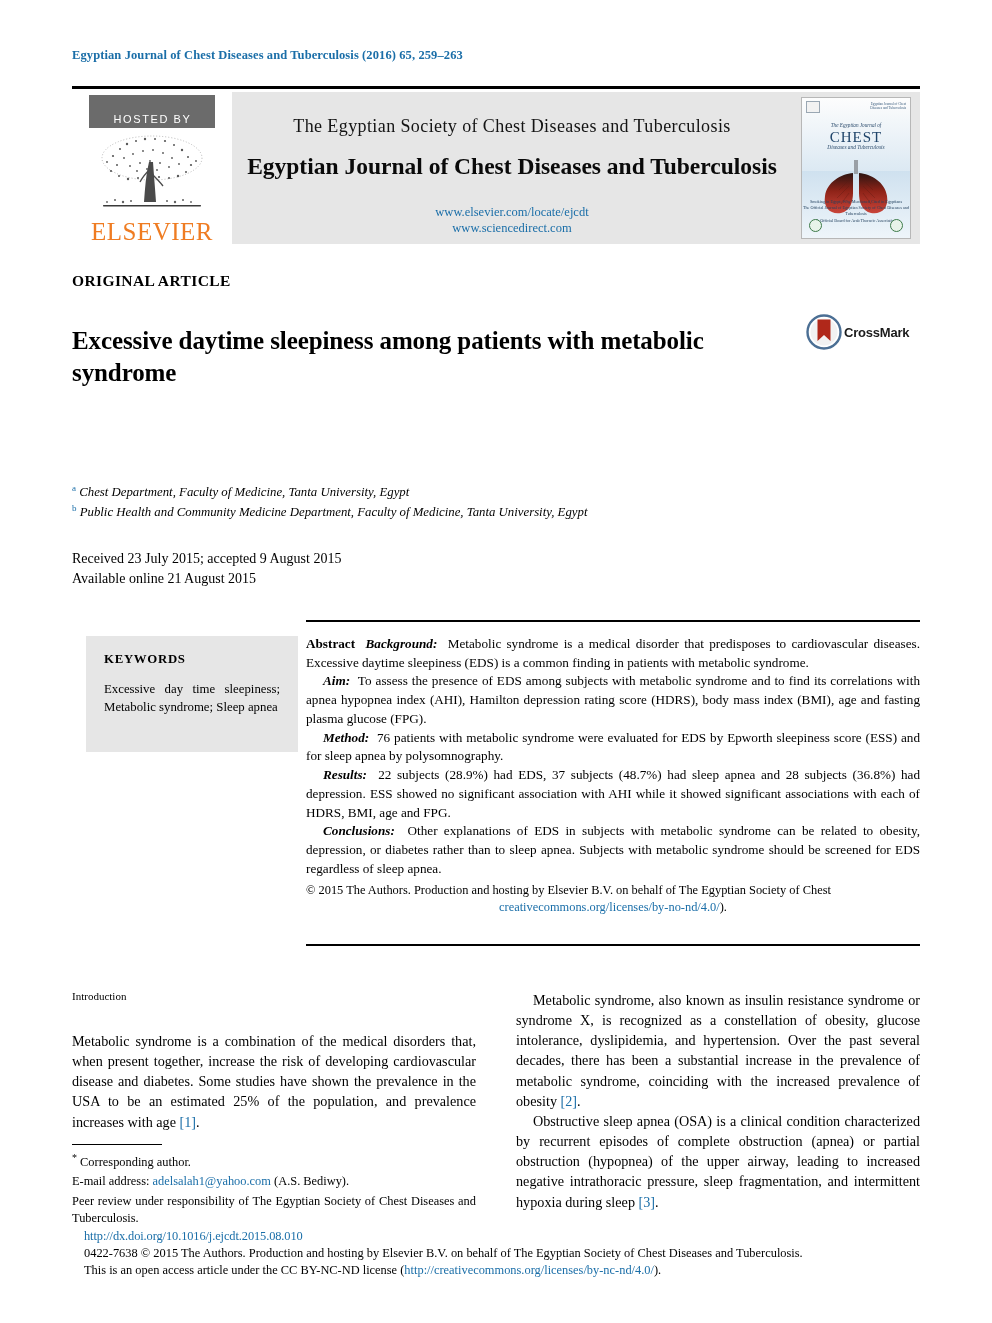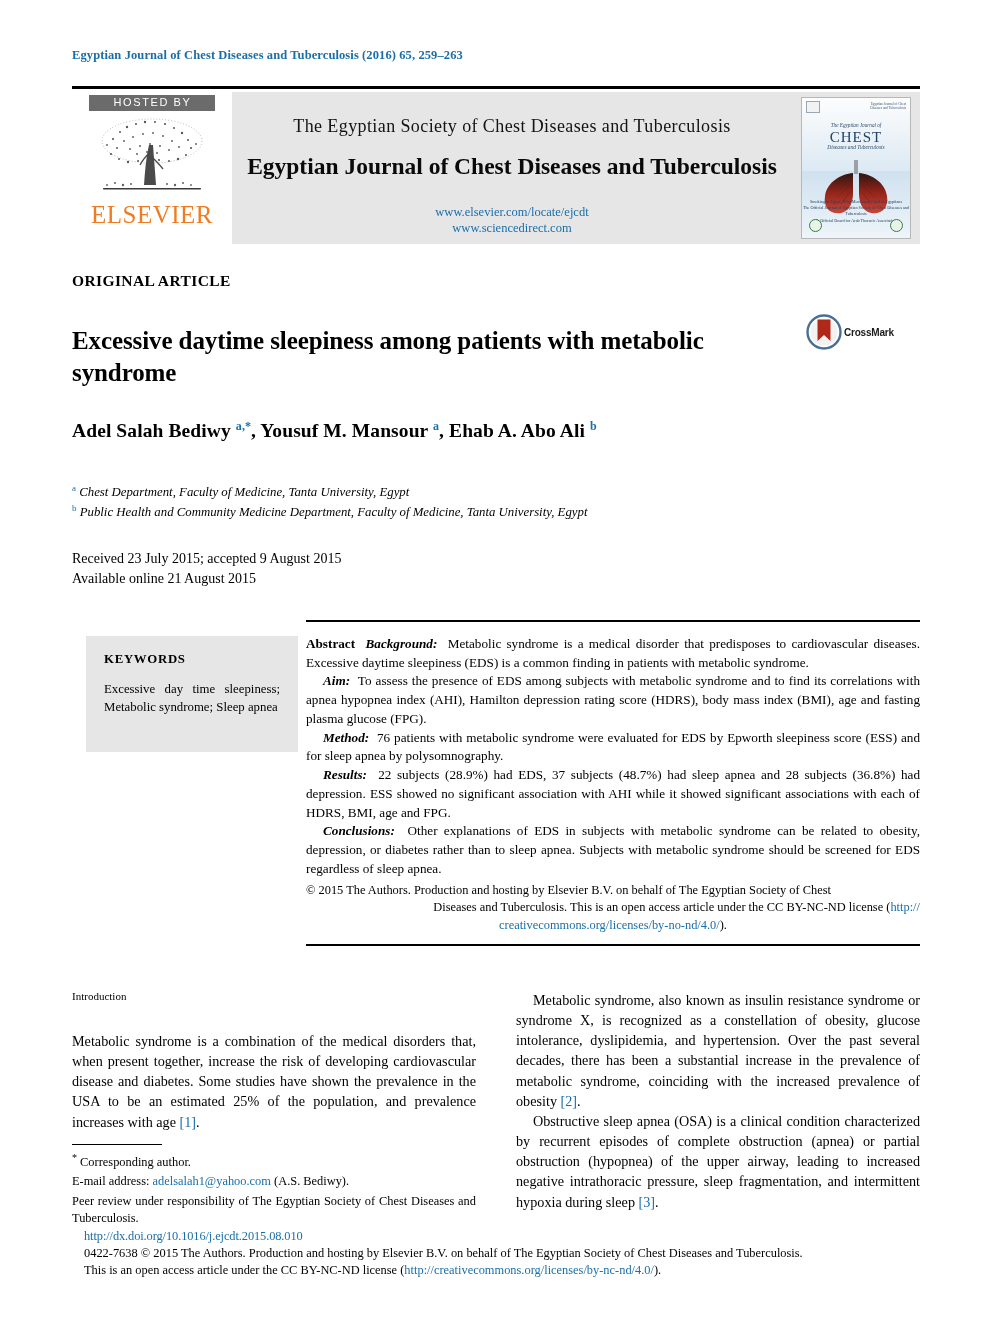--- a/index.html
+++ b/index.html
@@ -70,7 +70,7 @@
     font-family: "Liberation Sans", sans-serif;
     font-size: 11px;
     letter-spacing: 1.6px;
-    padding: 1px 12px 3px 13px;
+    padding: 18px 12px 3px 13px;
     text-align: center;
     width: 126px;
     box-sizing: border-box;

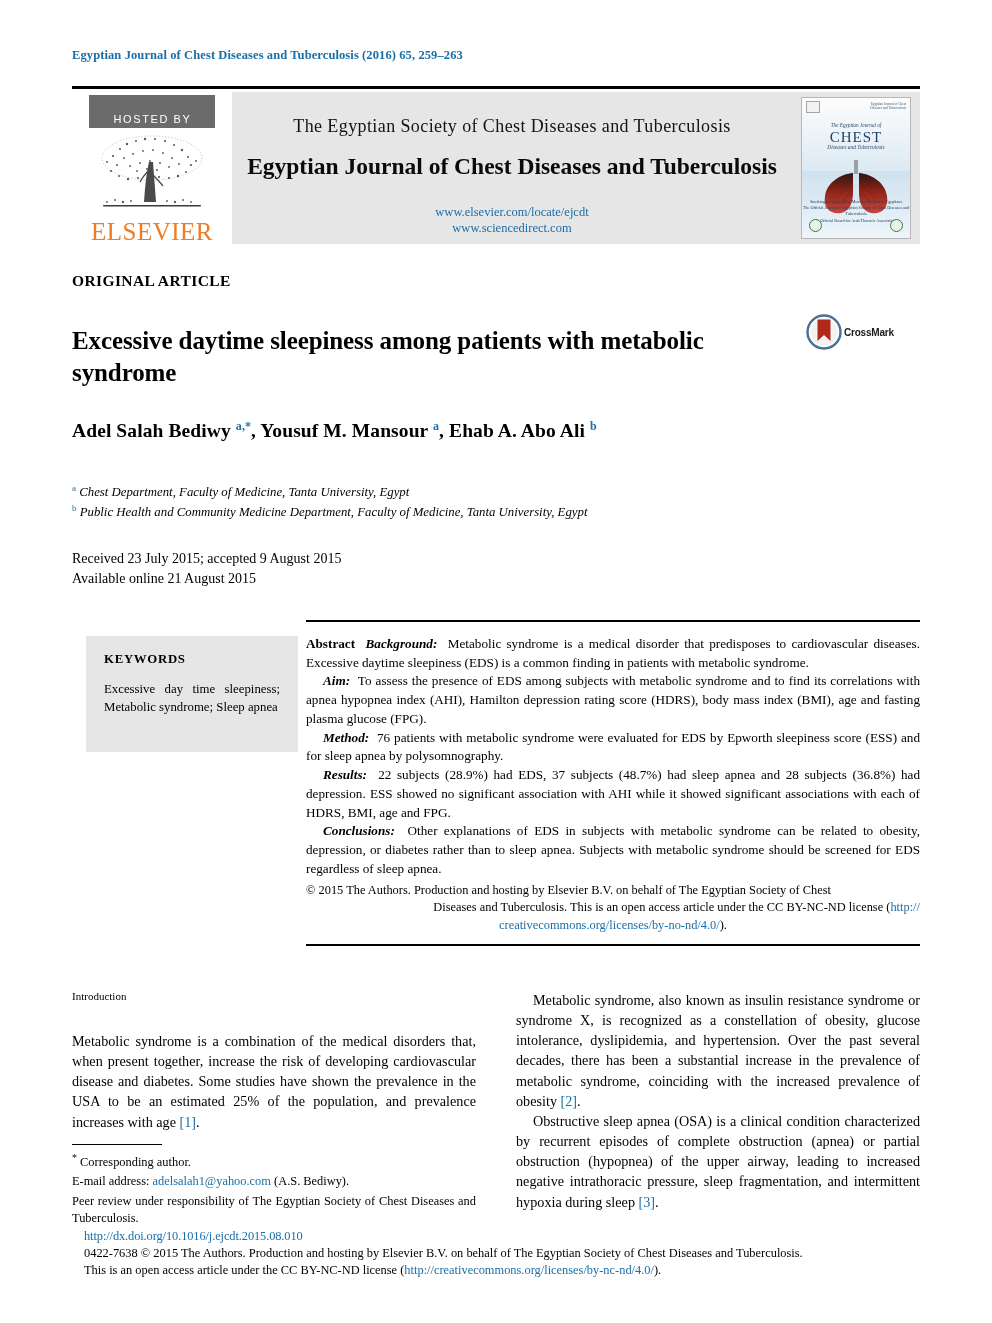--- a/index.html
+++ b/index.html
@@ -209,7 +209,7 @@
   }
   .crossmark-label {
     font-family: "Liberation Sans", sans-serif;
-    font-size: 10px;
+    font-size: 13px;
     font-weight: bold;
     color: #1a1a1a;
     margin-left: 2px;

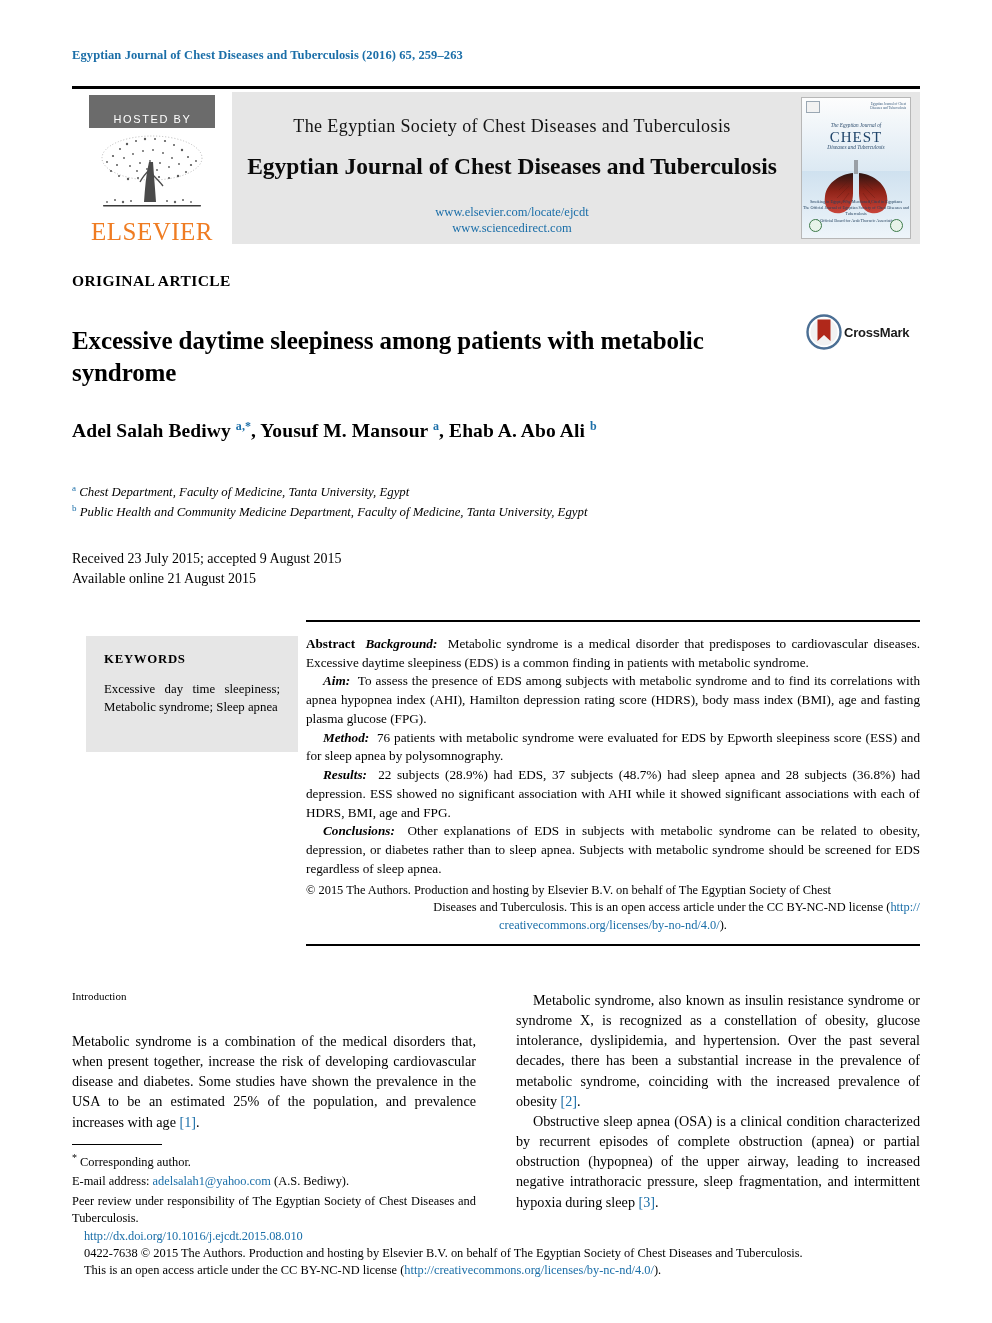--- a/index.html
+++ b/index.html
@@ -515,9 +515,6 @@
     <span class="crossmark-label">CrossMark</span>
   </div>
 
-  <div class="authors">
-    <span>Adel Salah Bediwy <sup>a,*</sup>, Yousuf M. Mansour <sup>a</sup>, Ehab A. Abo Ali <sup>b</sup></span>
-  </div>
 
   <div class="affiliations">
     <div><sup>a</sup> <span>Chest Department, Faculty of Medicine, Tanta University, Egypt</span></div>

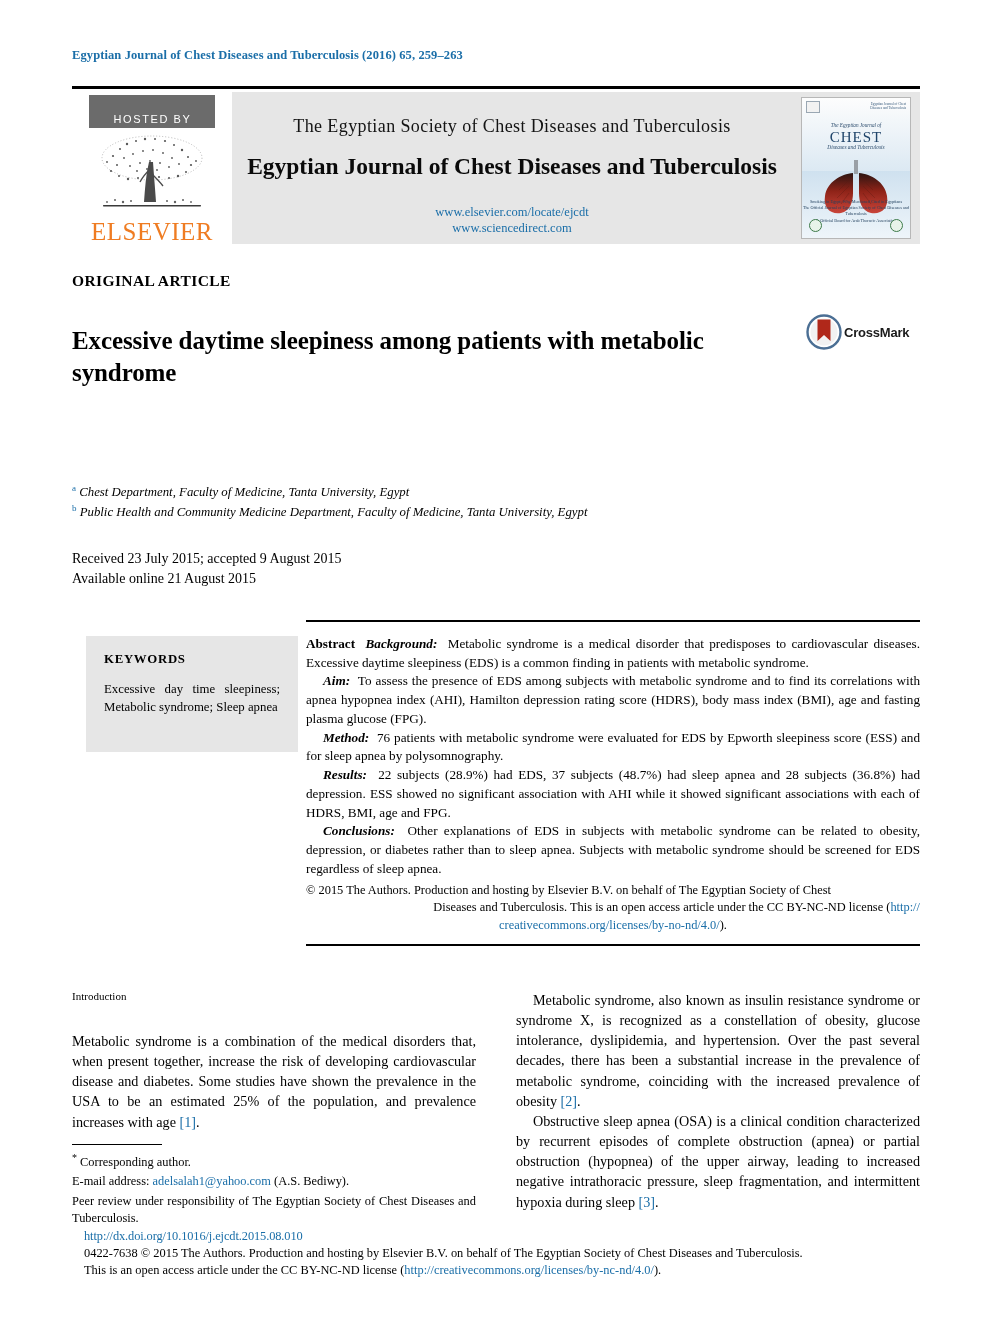--- a/index.html
+++ b/index.html
@@ -558,9 +558,6 @@
         </p>
         <div class="copyright-line">
           <span>© 2015 The Authors. Production and hosting by Elsevier B.V. on behalf of The Egyptian Society of Chest</span>
-          <span class="l2">
-            <span>Diseases and Tuberculosis. This is an open access article under the CC BY-NC-ND license (</span><a class="link" href="#">http://</a>
-          </span>
           <span class="l3">
             <a class="link" href="#">creativecommons.org/licenses/by-no-nd/4.0/</a><span>).</span>
           </span>

